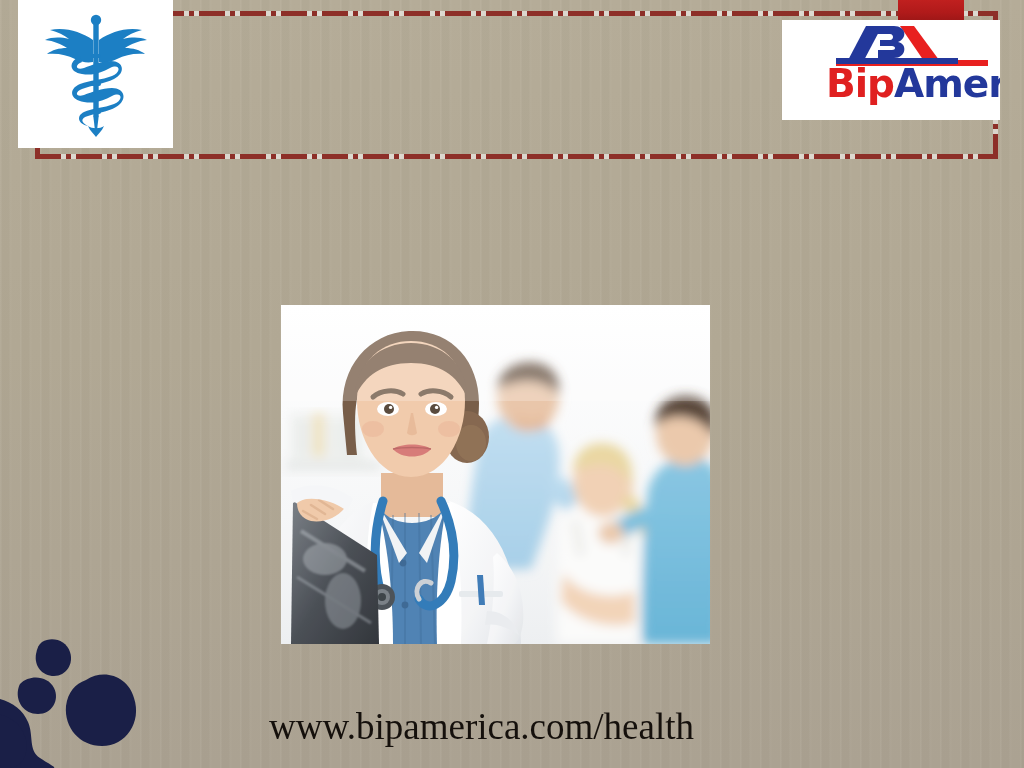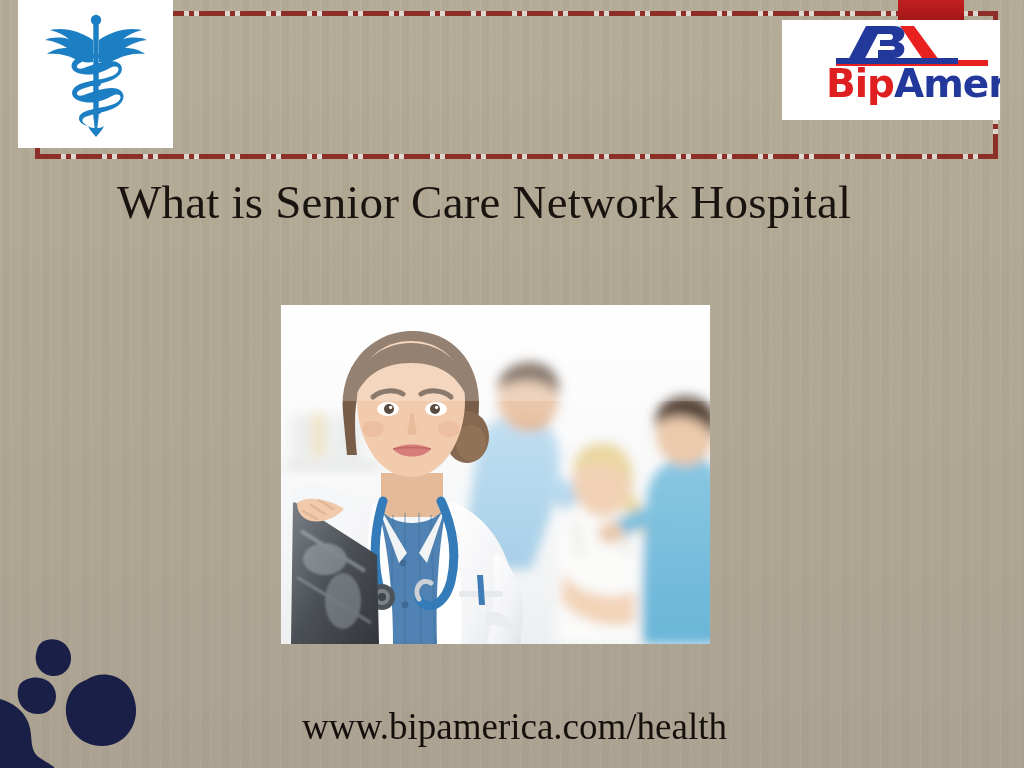--- a/index.html
+++ b/index.html
@@ -253,7 +253,6 @@
     </div>
   </div>
 
-  <h1 id="slide-title">What is Senior Care Network Hospital</h1>
 
   <div id="photo-frame">
     <svg width="429" height="339" viewBox="0 0 429 339" aria-hidden="true">

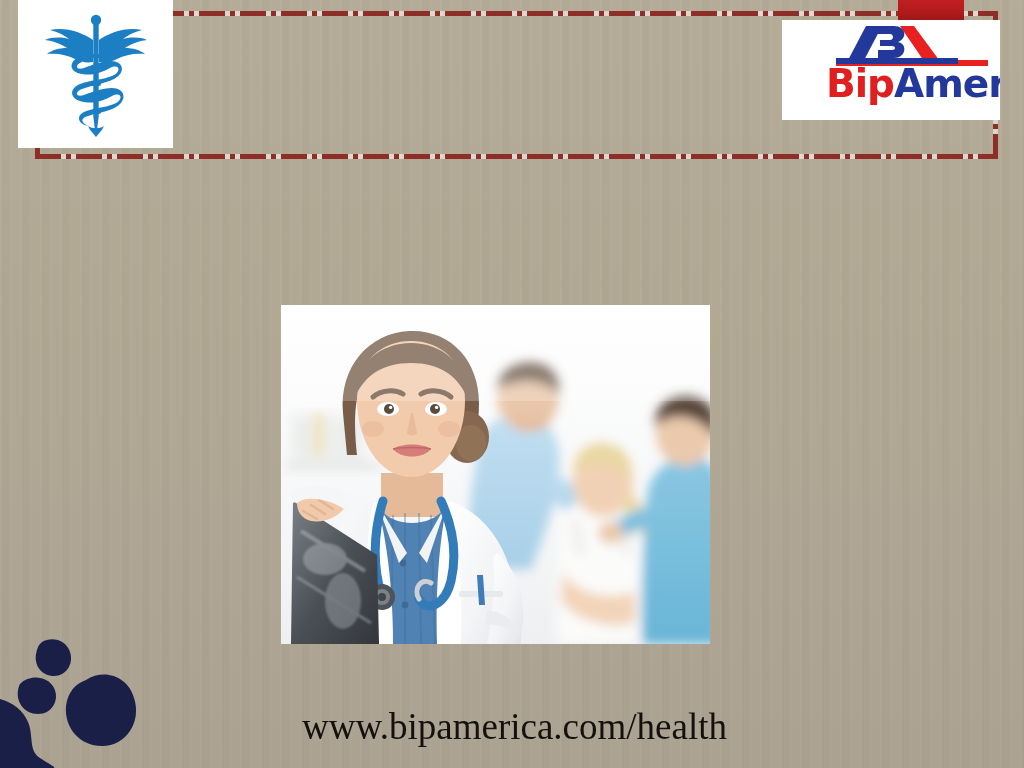--- a/index.html
+++ b/index.html
@@ -156,7 +156,7 @@
   
   #footer-url {
     position: absolute;
-    left: 302px;
+    left: 269px;
     top: 705px;
     font-family: "Liberation Serif", serif;
     font-size: 37px;

